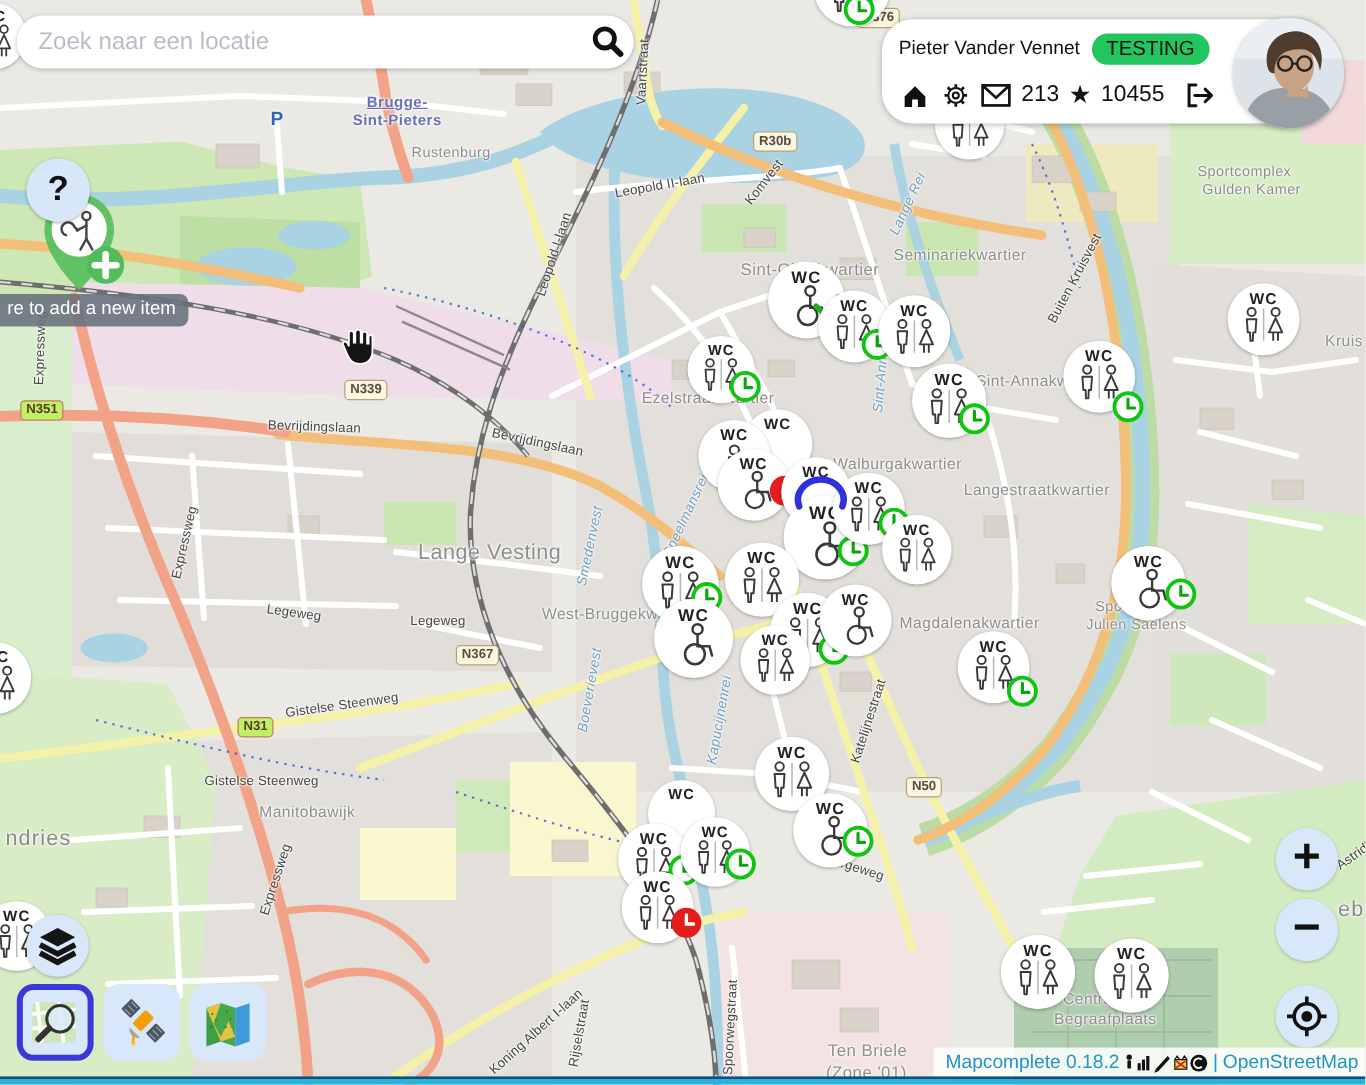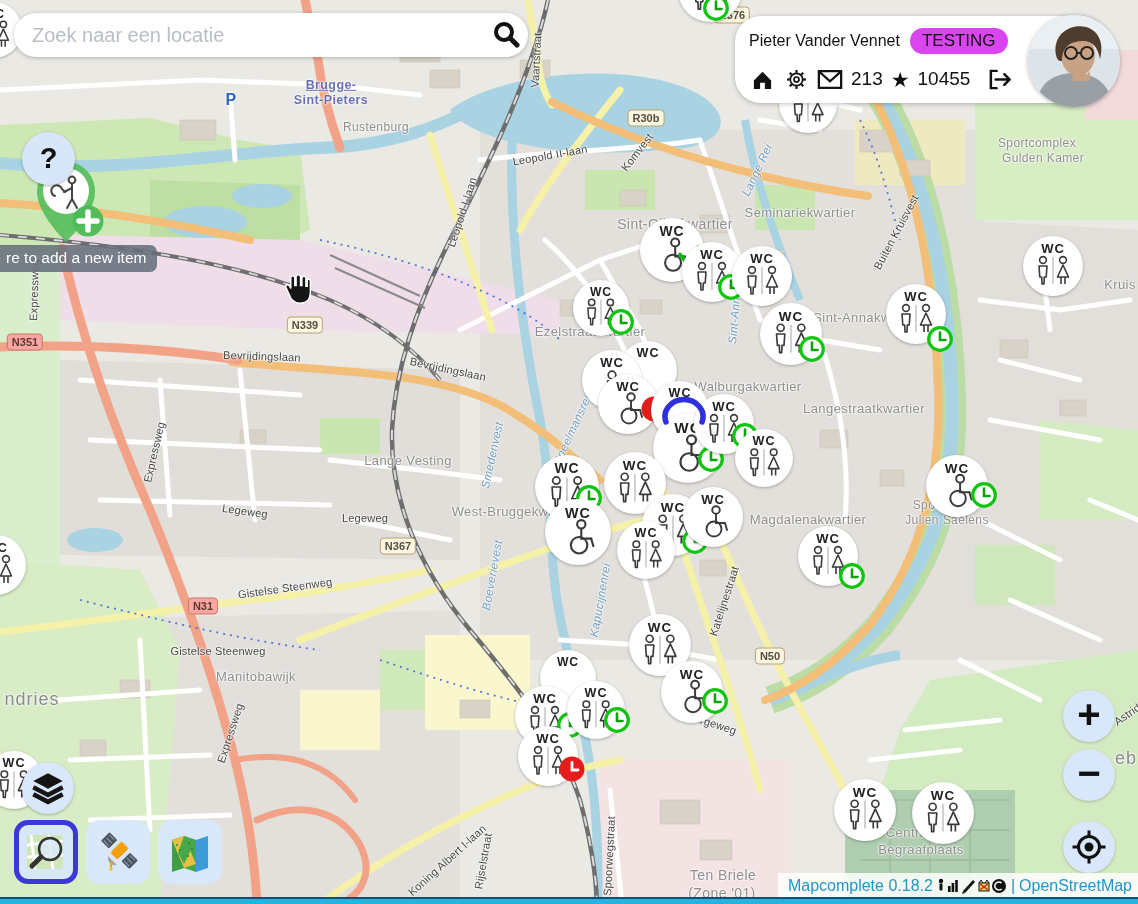--- a/index.html
+++ b/index.html
@@ -40,7 +40,7 @@
     box-shadow:0 1px 5px rgba(0,0,0,.25);z-index:50;padding:6px 0 0 14px;box-sizing:border-box;}
   .u-row1{display:flex;align-items:center;gap:10px;height:38px;}
   .u-name{font-size:16px;color:#111;}
-  .u-badge{background:#d946ef;border-radius:16px;padding:3px 12px;font-size:17px;color:#111;}
+  .u-badge{background:#22c55e;border-radius:16px;padding:3px 12px;font-size:17px;color:#111;}
   .u-row2{display:flex;align-items:center;gap:8px;height:34px;margin-top:2px;font-size:19px;color:#111;}
   .u-row2 .ic{display:flex;align-items:center;justify-content:center;width:26px;height:26px;cursor:pointer;}
   .star-glyph{font-size:21px;line-height:1;cursor:pointer;}

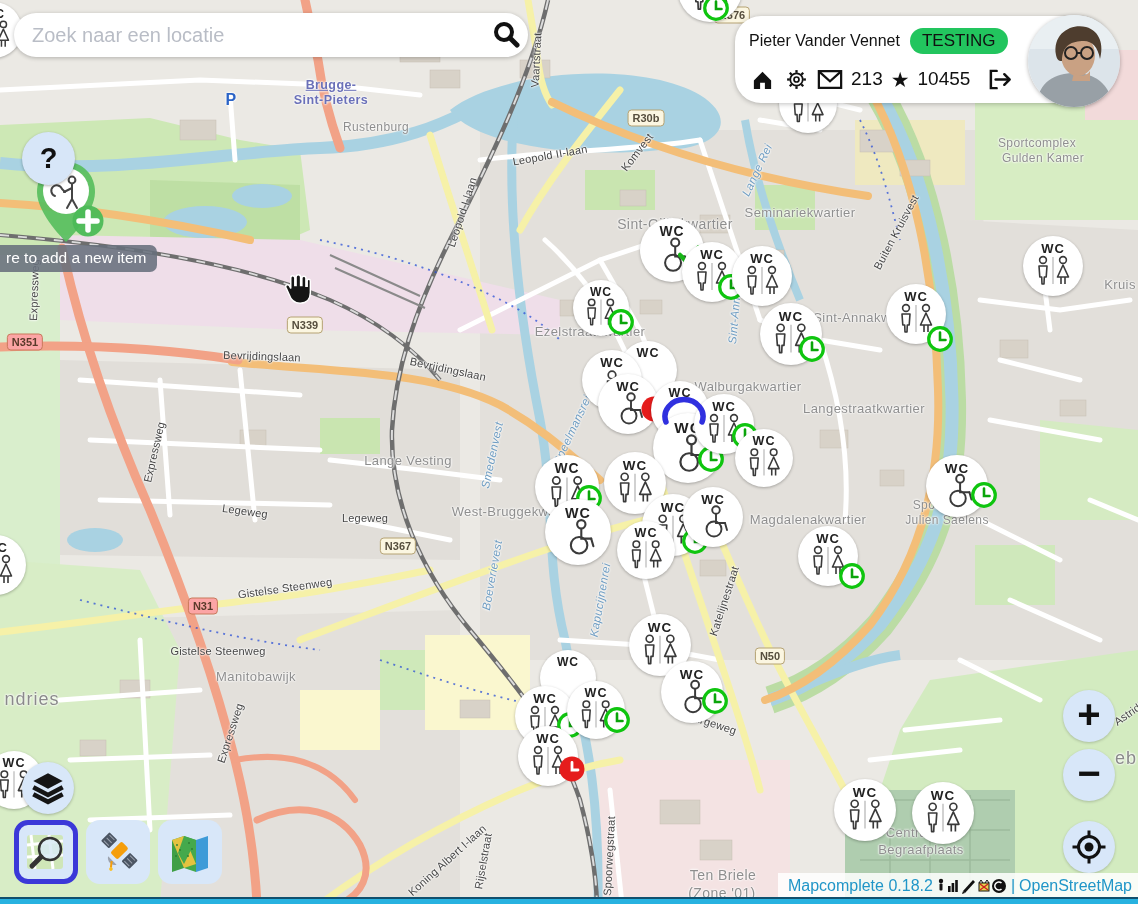--- a/index.html
+++ b/index.html
@@ -20,7 +20,7 @@
   .mlabel.pblue{color:#2a63c6;font-weight:bold;font-size:16px;}
   .refbadge{position:absolute;transform:translate(-50%,-50%);font-size:11px;font-weight:bold;color:#564e3e;
     background:#FBF6E1;border:1.5px solid #B5A273;border-radius:4px;padding:0 4px;line-height:15px;z-index:6;}
-  .refbadge.salmon{background:#fca5a5;border-color:#C8795B;color:#5a3a2a;}
+  .refbadge.salmon{background:#bef264;border-color:#C8795B;color:#5a3a2a;margin-left:10px;}
   
   .marker{position:absolute;background:#fff;border-radius:50%;box-shadow:0 1px 3px rgba(0,0,0,.28);}
   .marker svg{width:100%;height:100%;display:block;}

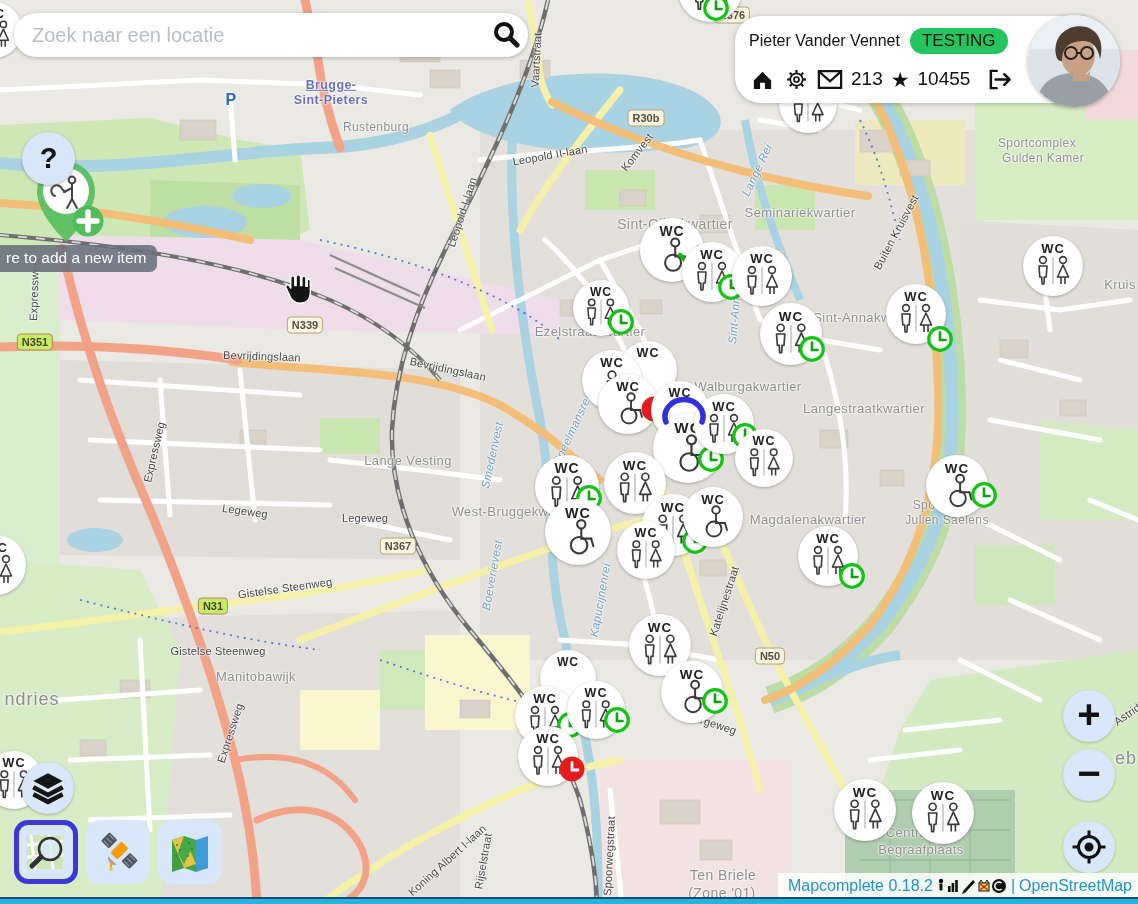--- a/index.html
+++ b/index.html
@@ -255,7 +255,7 @@
       <span class="mlabel street" style="left: 230px; top: 733px; transform: translate(-50%, -50%) rotate(-72deg);">Expressweg</span>
       <span class="mlabel street" style="left: 262px; top: 356px; transform: translate(-50%, -50%) rotate(2deg);">Bevrijdingslaan</span>
       <span class="mlabel street" style="left: 448px; top: 369px; transform: translate(-50%, -50%) rotate(12deg);">Bevrijdingslaan</span>
-      <span class="mlabel place" style="left: 408px; top: 460px; font-size: 13px; transform: translate(-50%, -50%) rotate(0deg);">Lange Vesting</span>
+      <span class="mlabel place" style="left: 408px; top: 460px; font-size: 18px; transform: translate(-50%, -50%) rotate(0deg);">Lange Vesting</span>
       <span class="mlabel place" style="left: 516px; top: 511px; transform: translate(-50%, -50%) rotate(0deg);">West-Bruggekwartier</span>
       <span class="mlabel street" style="left: 245px; top: 511px; transform: translate(-50%, -50%) rotate(8deg);">Legeweg</span>
       <span class="mlabel street" style="left: 365px; top: 518px; transform: translate(-50%, -50%) rotate(0deg);">Legeweg</span>

